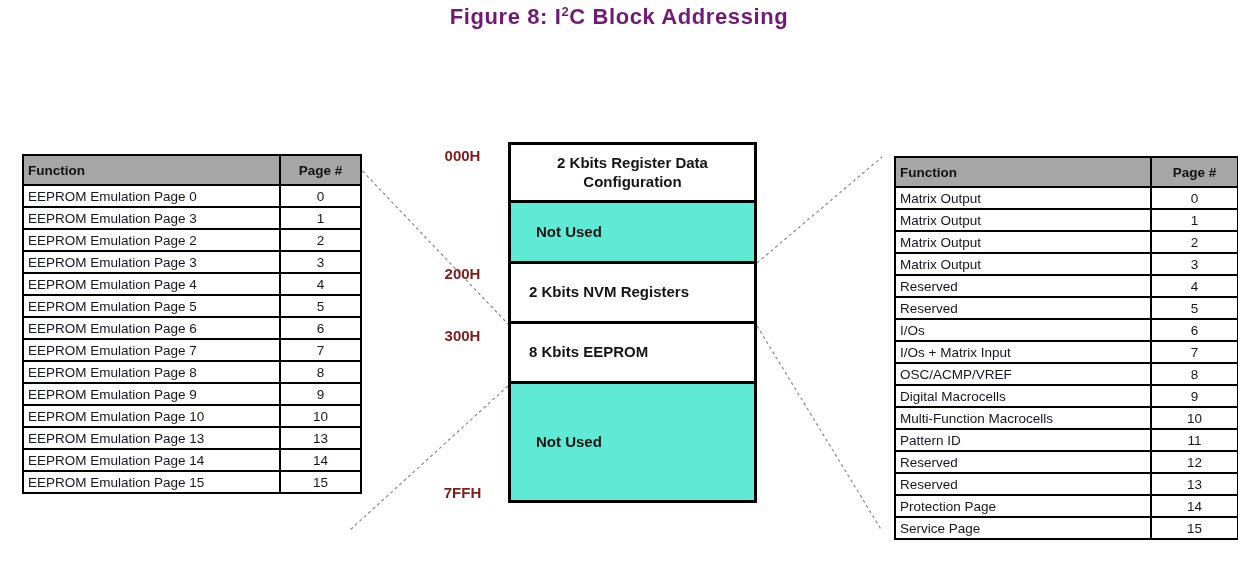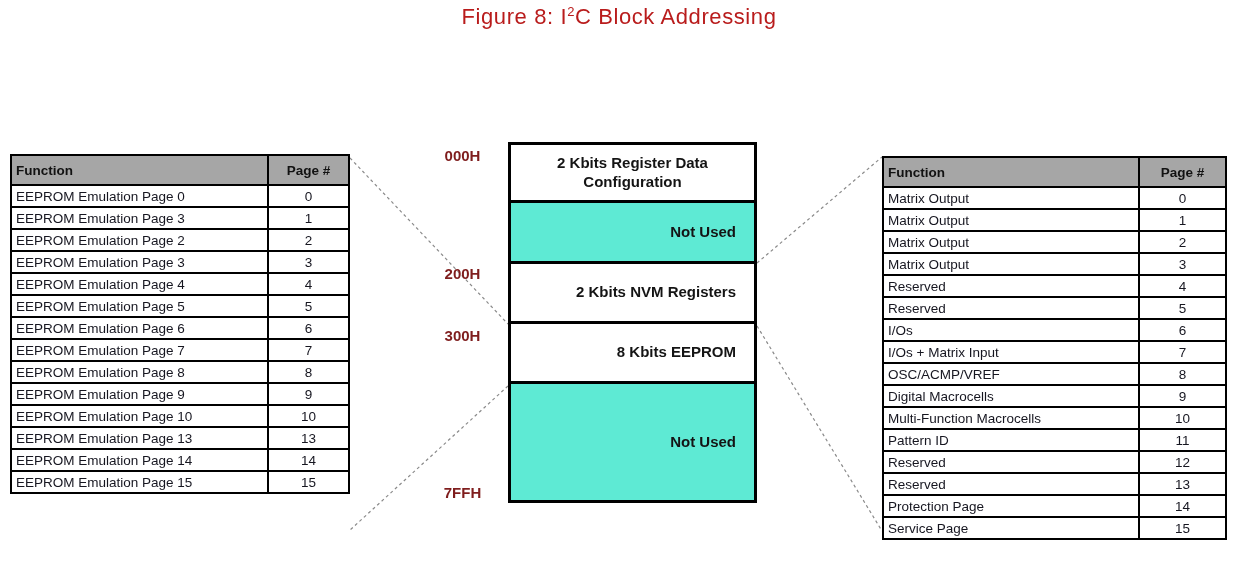--- a/index.html
+++ b/index.html
@@ -10,7 +10,7 @@
   
   .fig-title{
     position:absolute;left:0;right:0;top:4px;text-align:center;
-    font-size:22px;font-weight:400;letter-spacing:0.6px;color:#b91c1c;
+    font-size:22px;font-weight:700;letter-spacing:0.6px;color:#701a75;
   }
   .fig-title sup{font-size:13px;vertical-align:super;line-height:0;}
   

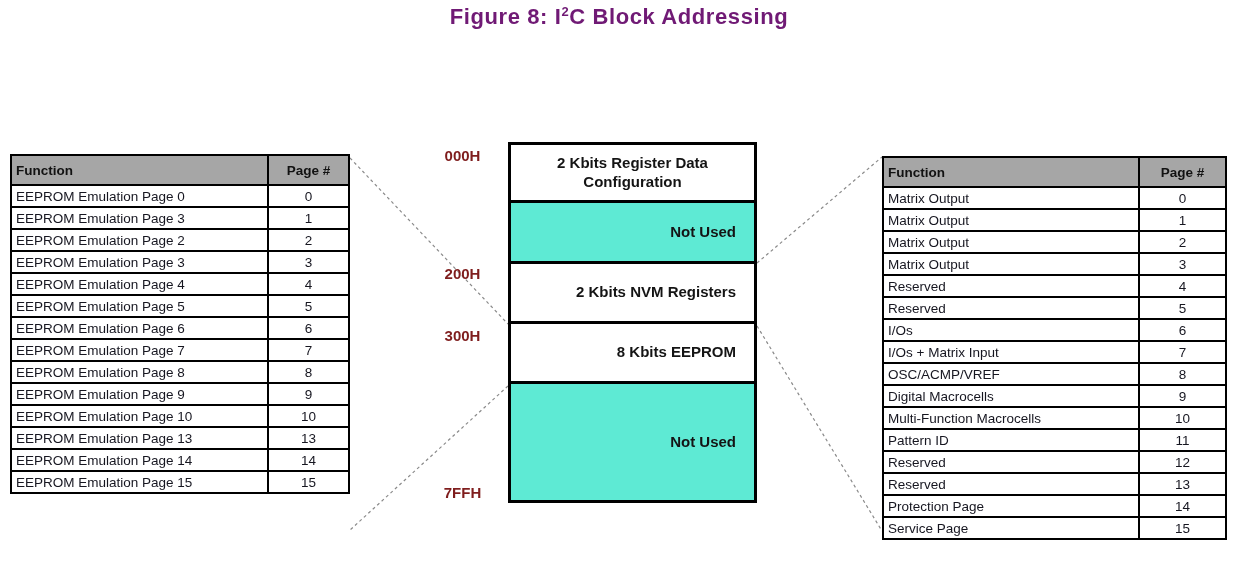--- a/index.html
+++ b/index.html
@@ -16,7 +16,7 @@
   
   table.dtable{
     position:absolute;border-collapse:collapse;table-layout:fixed;
-    font-size:13.5px;color:#161620;
+    font-size:13.5px;color:#161620;margin-left:12px;
   }
   table.dtable th, table.dtable td{
     border:2px solid #000;height:20px;padding:0 2px 0 4px;

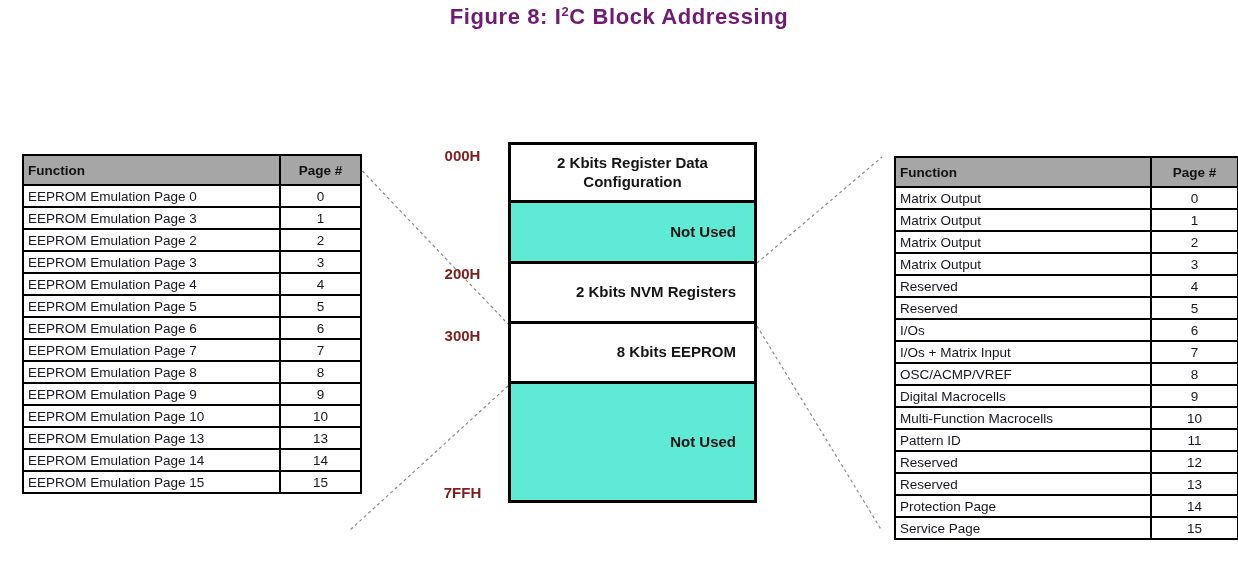--- a/index.html
+++ b/index.html
@@ -37,7 +37,7 @@
   }
   .memmap .block{
     box-sizing:border-box;border-bottom:3px solid #000;
-    display:flex;align-items:center;justify-content:flex-end;text-align:center;
+    display:flex;align-items:center;justify-content:flex-start;text-align:center;
     font-weight:700;font-size:15px;color:#141414;padding:0 18px;line-height:1.25;
   }
   .memmap .block:last-child{border-bottom:none;flex:1;}

